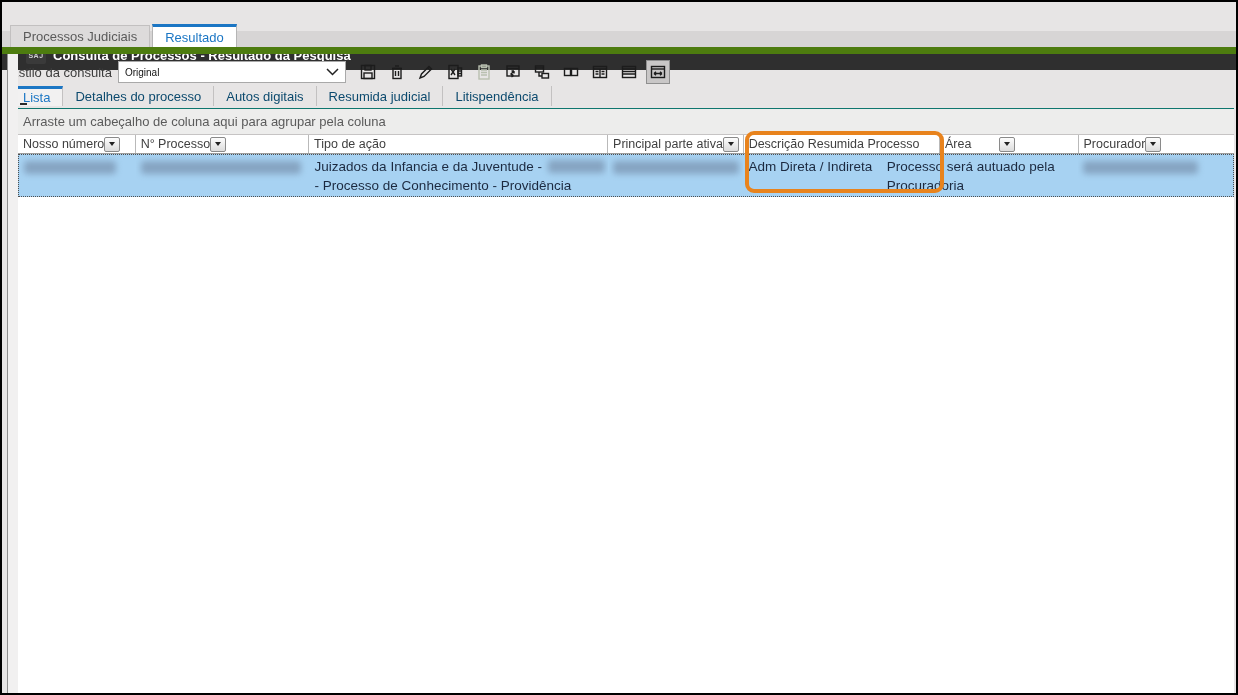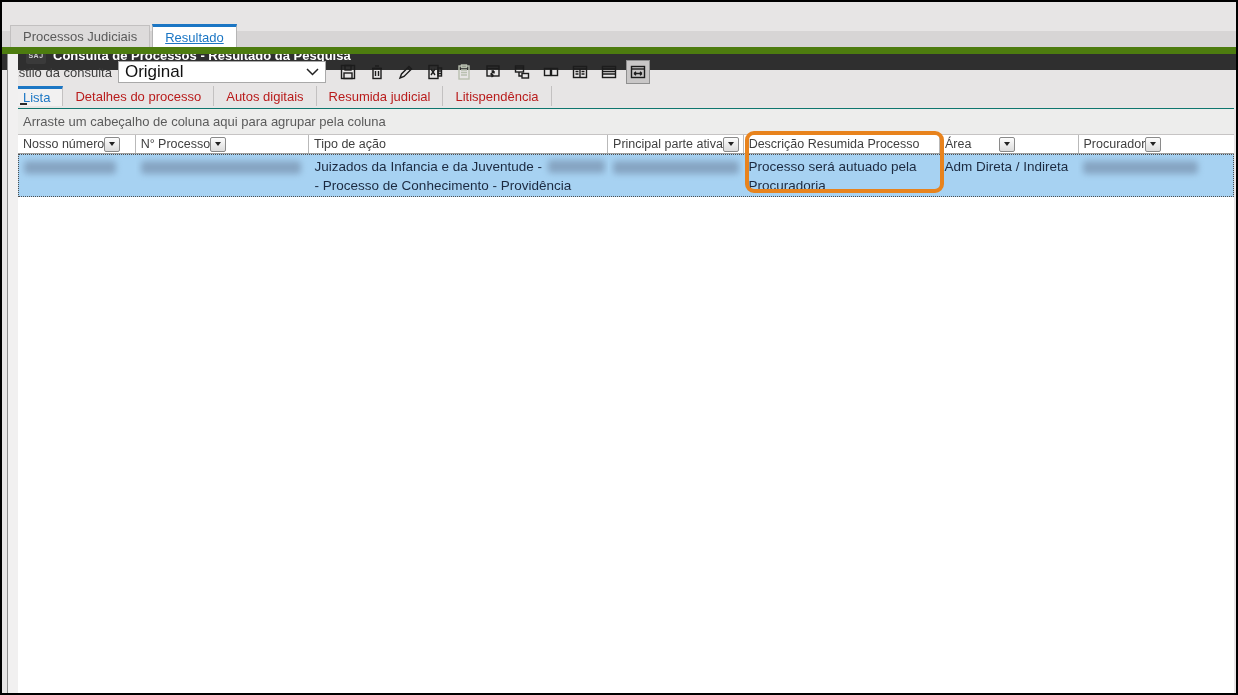--- a/index.html
+++ b/index.html
@@ -34,7 +34,7 @@
   }
   .maintab.active{
     background:#fff;color:#1b76c4;border-top:3px solid #1b76c4;
-    border-left:1px solid #b5b5b5;border-right:1px solid #b5b5b5;height:23px;text-decoration:underline;
+    border-left:1px solid #b5b5b5;border-right:1px solid #b5b5b5;height:23px;
   }
   
   .toolbar{

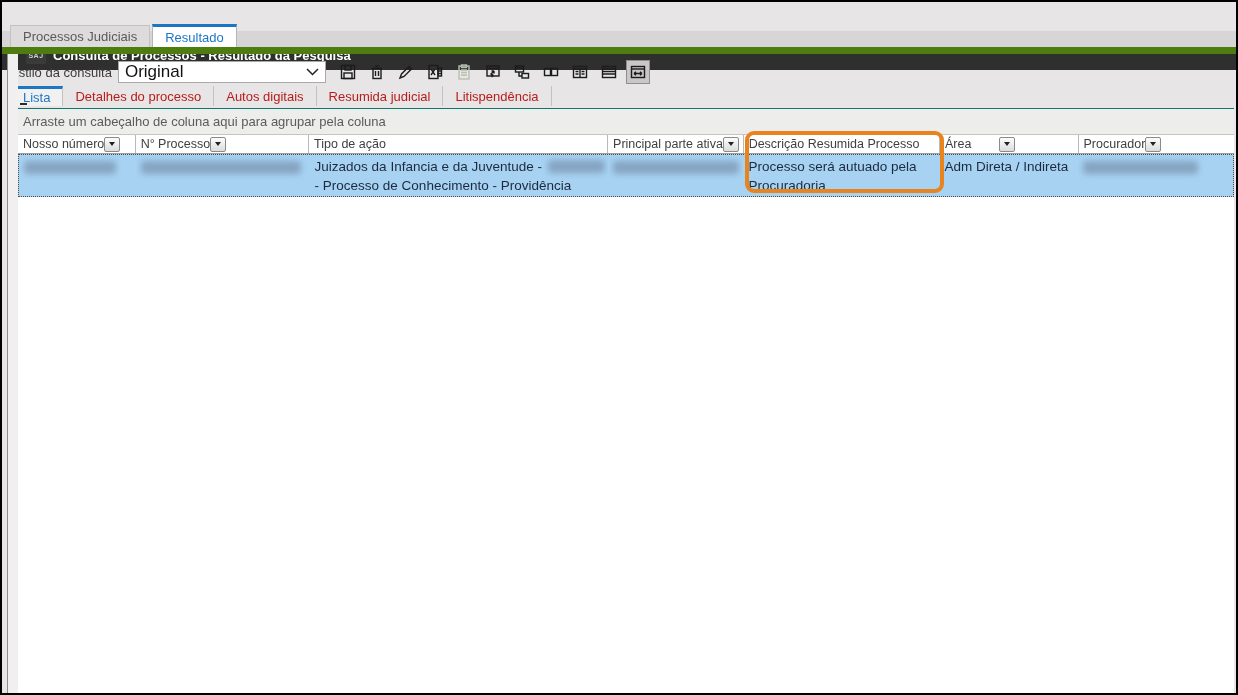--- a/index.html
+++ b/index.html
@@ -43,9 +43,9 @@
   }
   .tb-label{font-size:13px;color:#3c3c3c;white-space:nowrap;}
   .combo{
-    width:208px;height:22px;background:#fff;border:1px solid #a9a9a9;
+    width:228px;height:22px;background:#fff;border:1px solid #a9a9a9;
     display:flex;align-items:center;justify-content:space-between;
-    padding:0 6px;font-size:17px;color:#111;cursor:default;
+    padding:0 6px;font-size:10px;color:#111;cursor:default;
   }
   .tb-icons{display:flex;align-items:center;gap:5px;margin-left:4px;}
   .tb-btn{

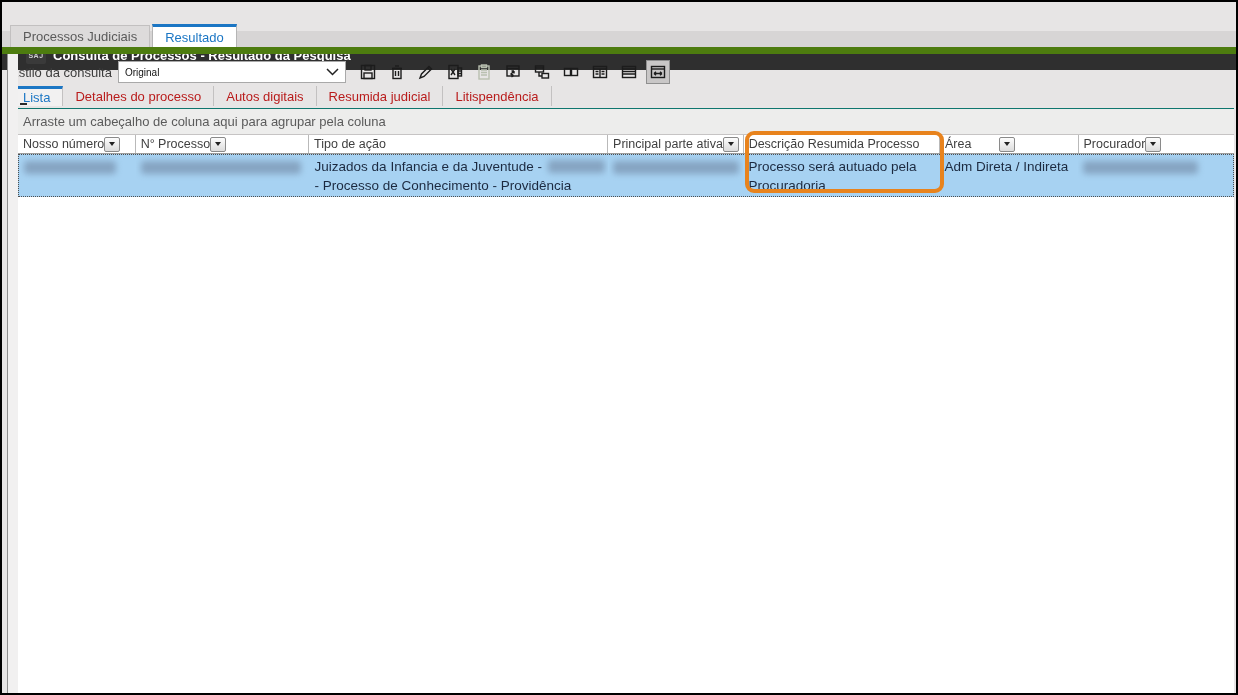--- a/index.html
+++ b/index.html
@@ -62,7 +62,7 @@
     display:flex;align-items:stretch;
   }
   .subtab{
-    display:flex;align-items:center;padding:0 12px;font-size:13px;color:#b91c1c;
+    display:flex;align-items:center;padding:0 12px;font-size:13px;color:#0c4a6e;
     border-right:1px solid #c3c1c1;cursor:default;background:transparent;
   }
   .subtab:first-child{border-left:1px solid #c3c1c1;}

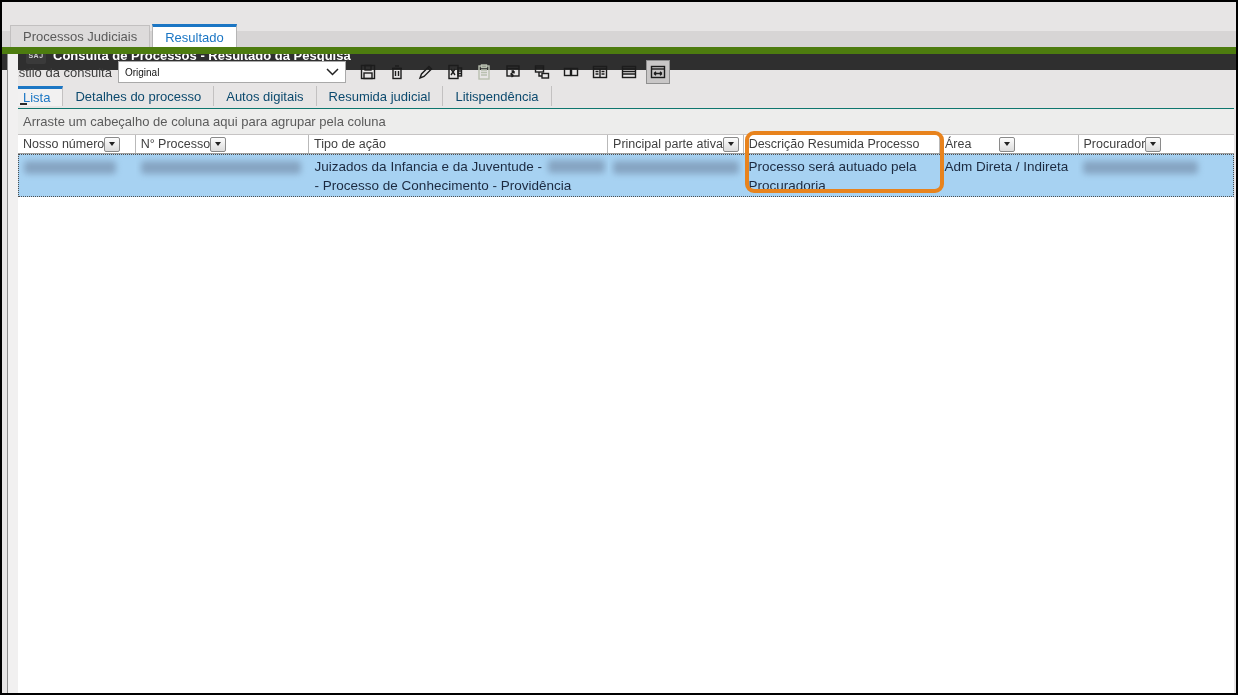--- a/index.html
+++ b/index.html
@@ -296,12 +296,12 @@
       <div class="cell c3">
         <span class="redact" style="width:126px"></span>
       </div>
+      <div class="cell c5">
+        <span>Adm Direta / Indireta</span>
+      </div>
       <div class="cell c4">
         <span>Processo será autuado pela Procuradoria</span>
       </div>
-      <div class="cell c5">
-        <span>Adm Direta / Indireta</span>
-      </div>
       <div class="cell c6">
         <span class="redact" style="width:115px"></span>
       </div>

